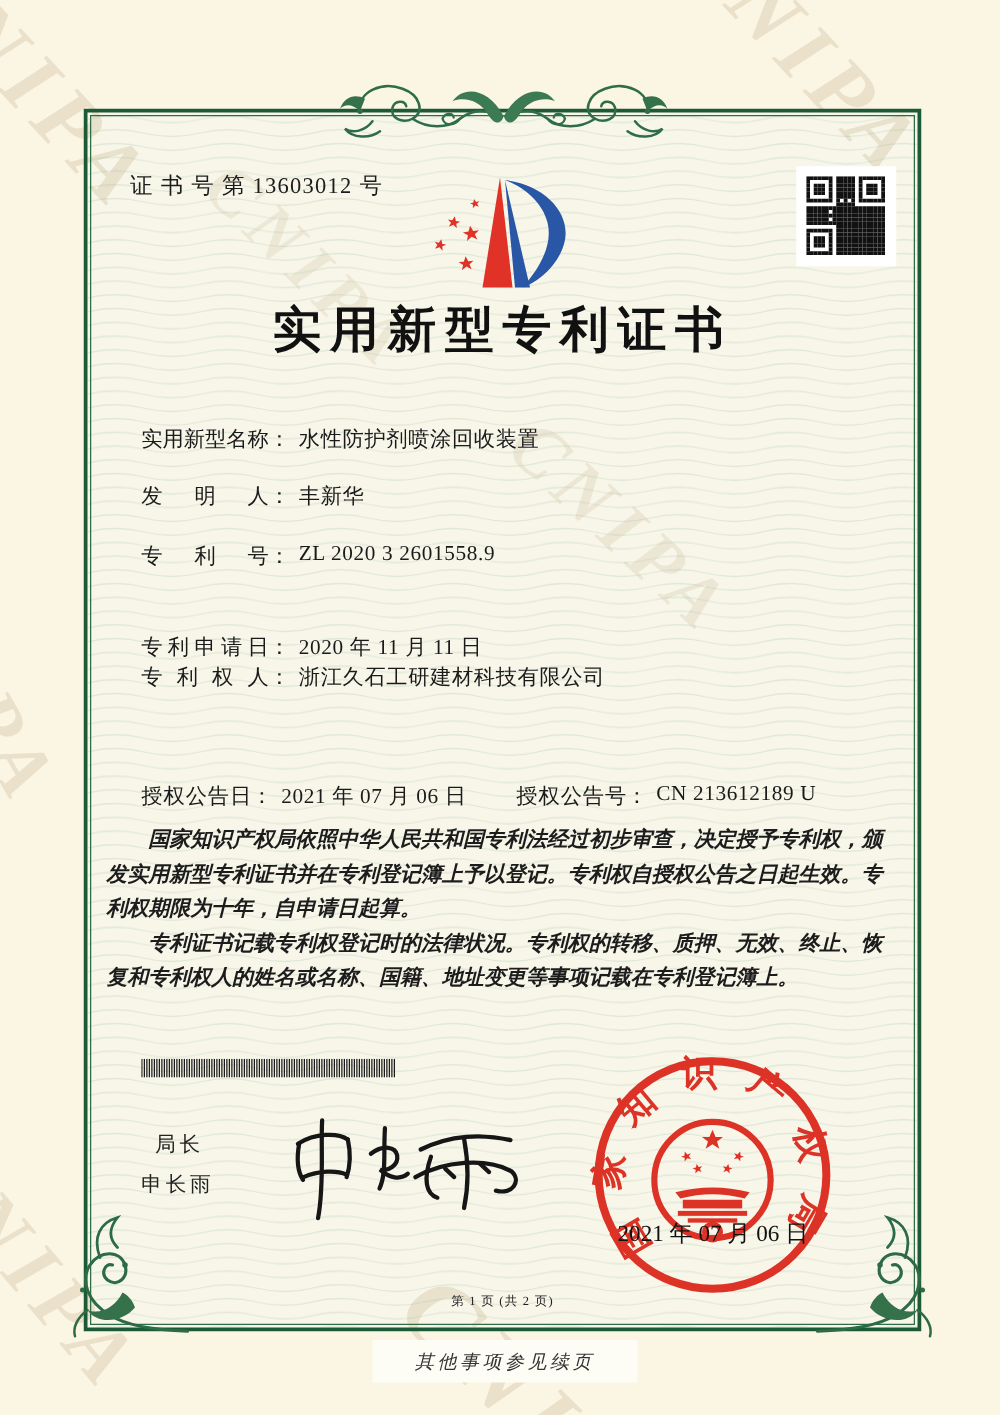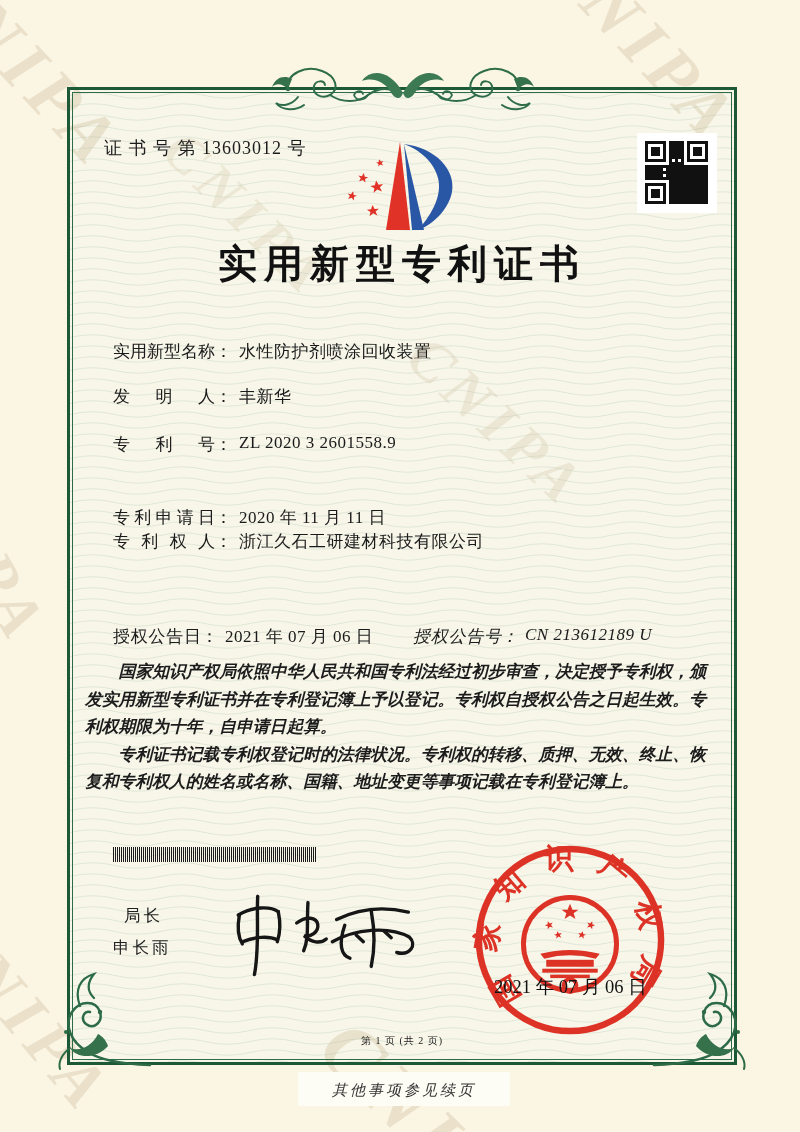--- a/index.html
+++ b/index.html
@@ -50,7 +50,7 @@
   .fcolon{display:inline-block;vertical-align:top;}
   .fvalue{display:inline-block;margin-left:7px;vertical-align:top;letter-spacing:.5px;}
   .fvalue-wrap{width:434px;line-height:25px;}
-  .grant2{position:absolute;left:300px;top:0;font-style:italic;}
+  .grant2{position:absolute;left:300px;top:0;}
 
   
   .paras{position:absolute;left:85px;top:658px;width:624px;z-index:3;

